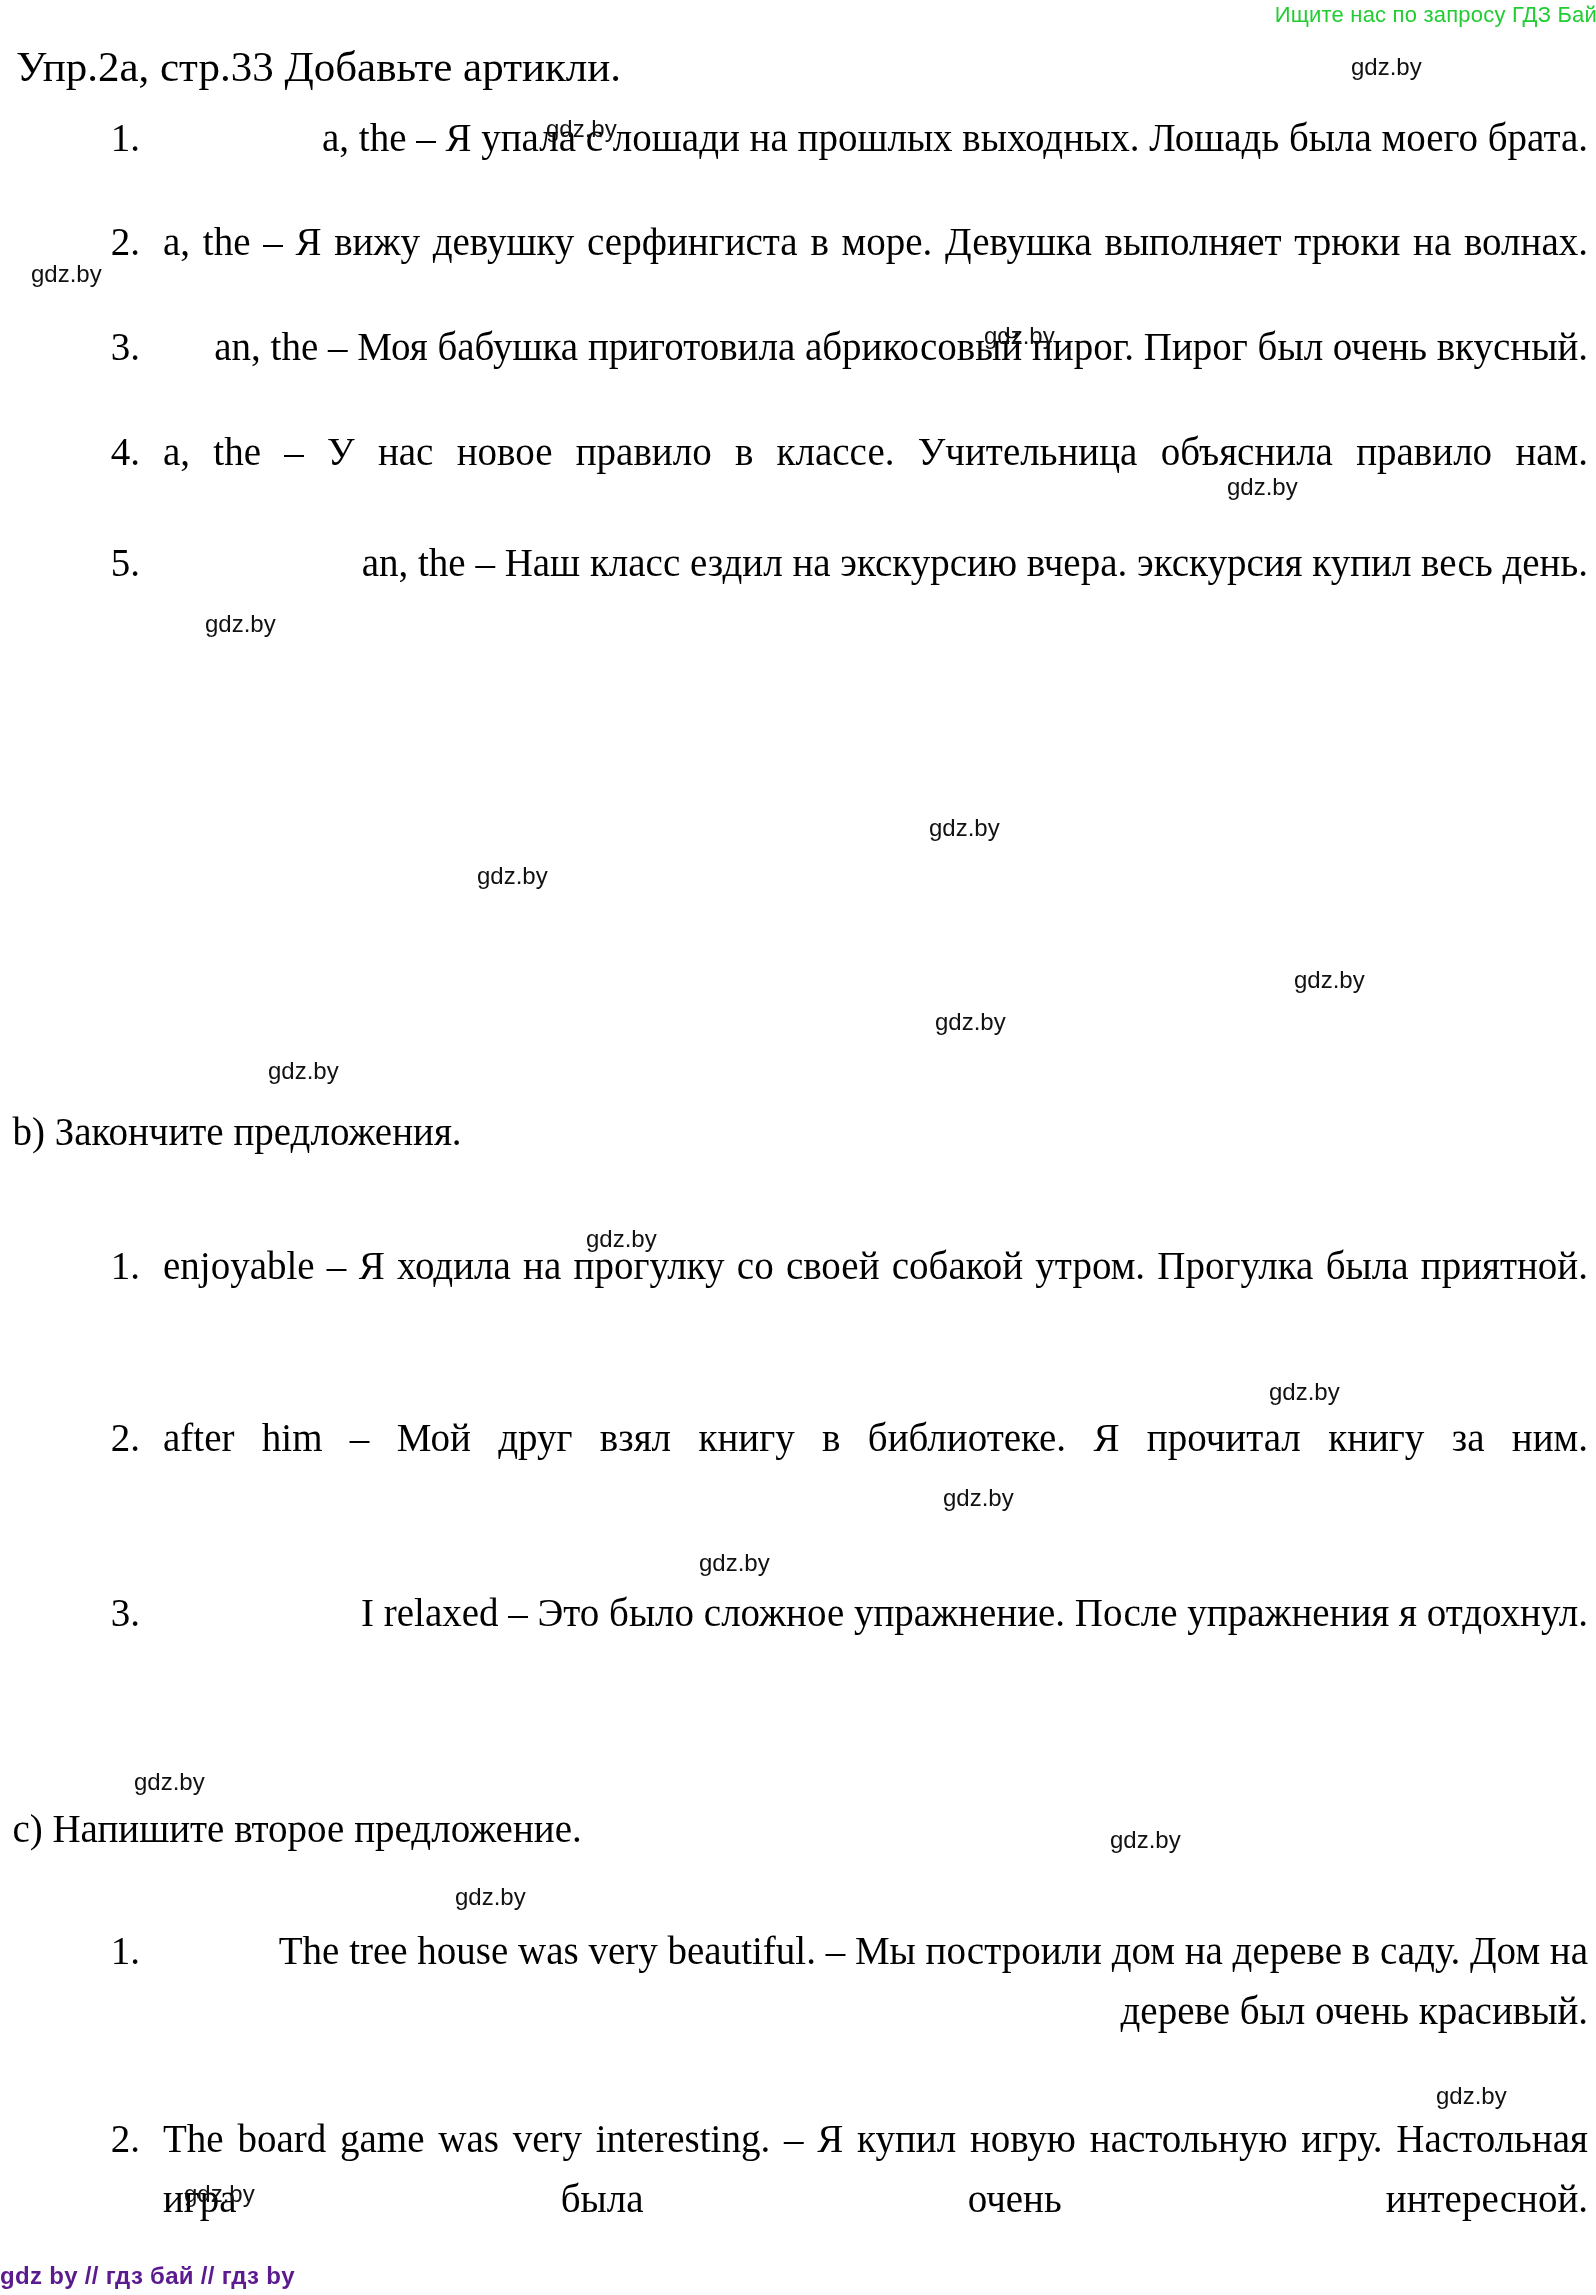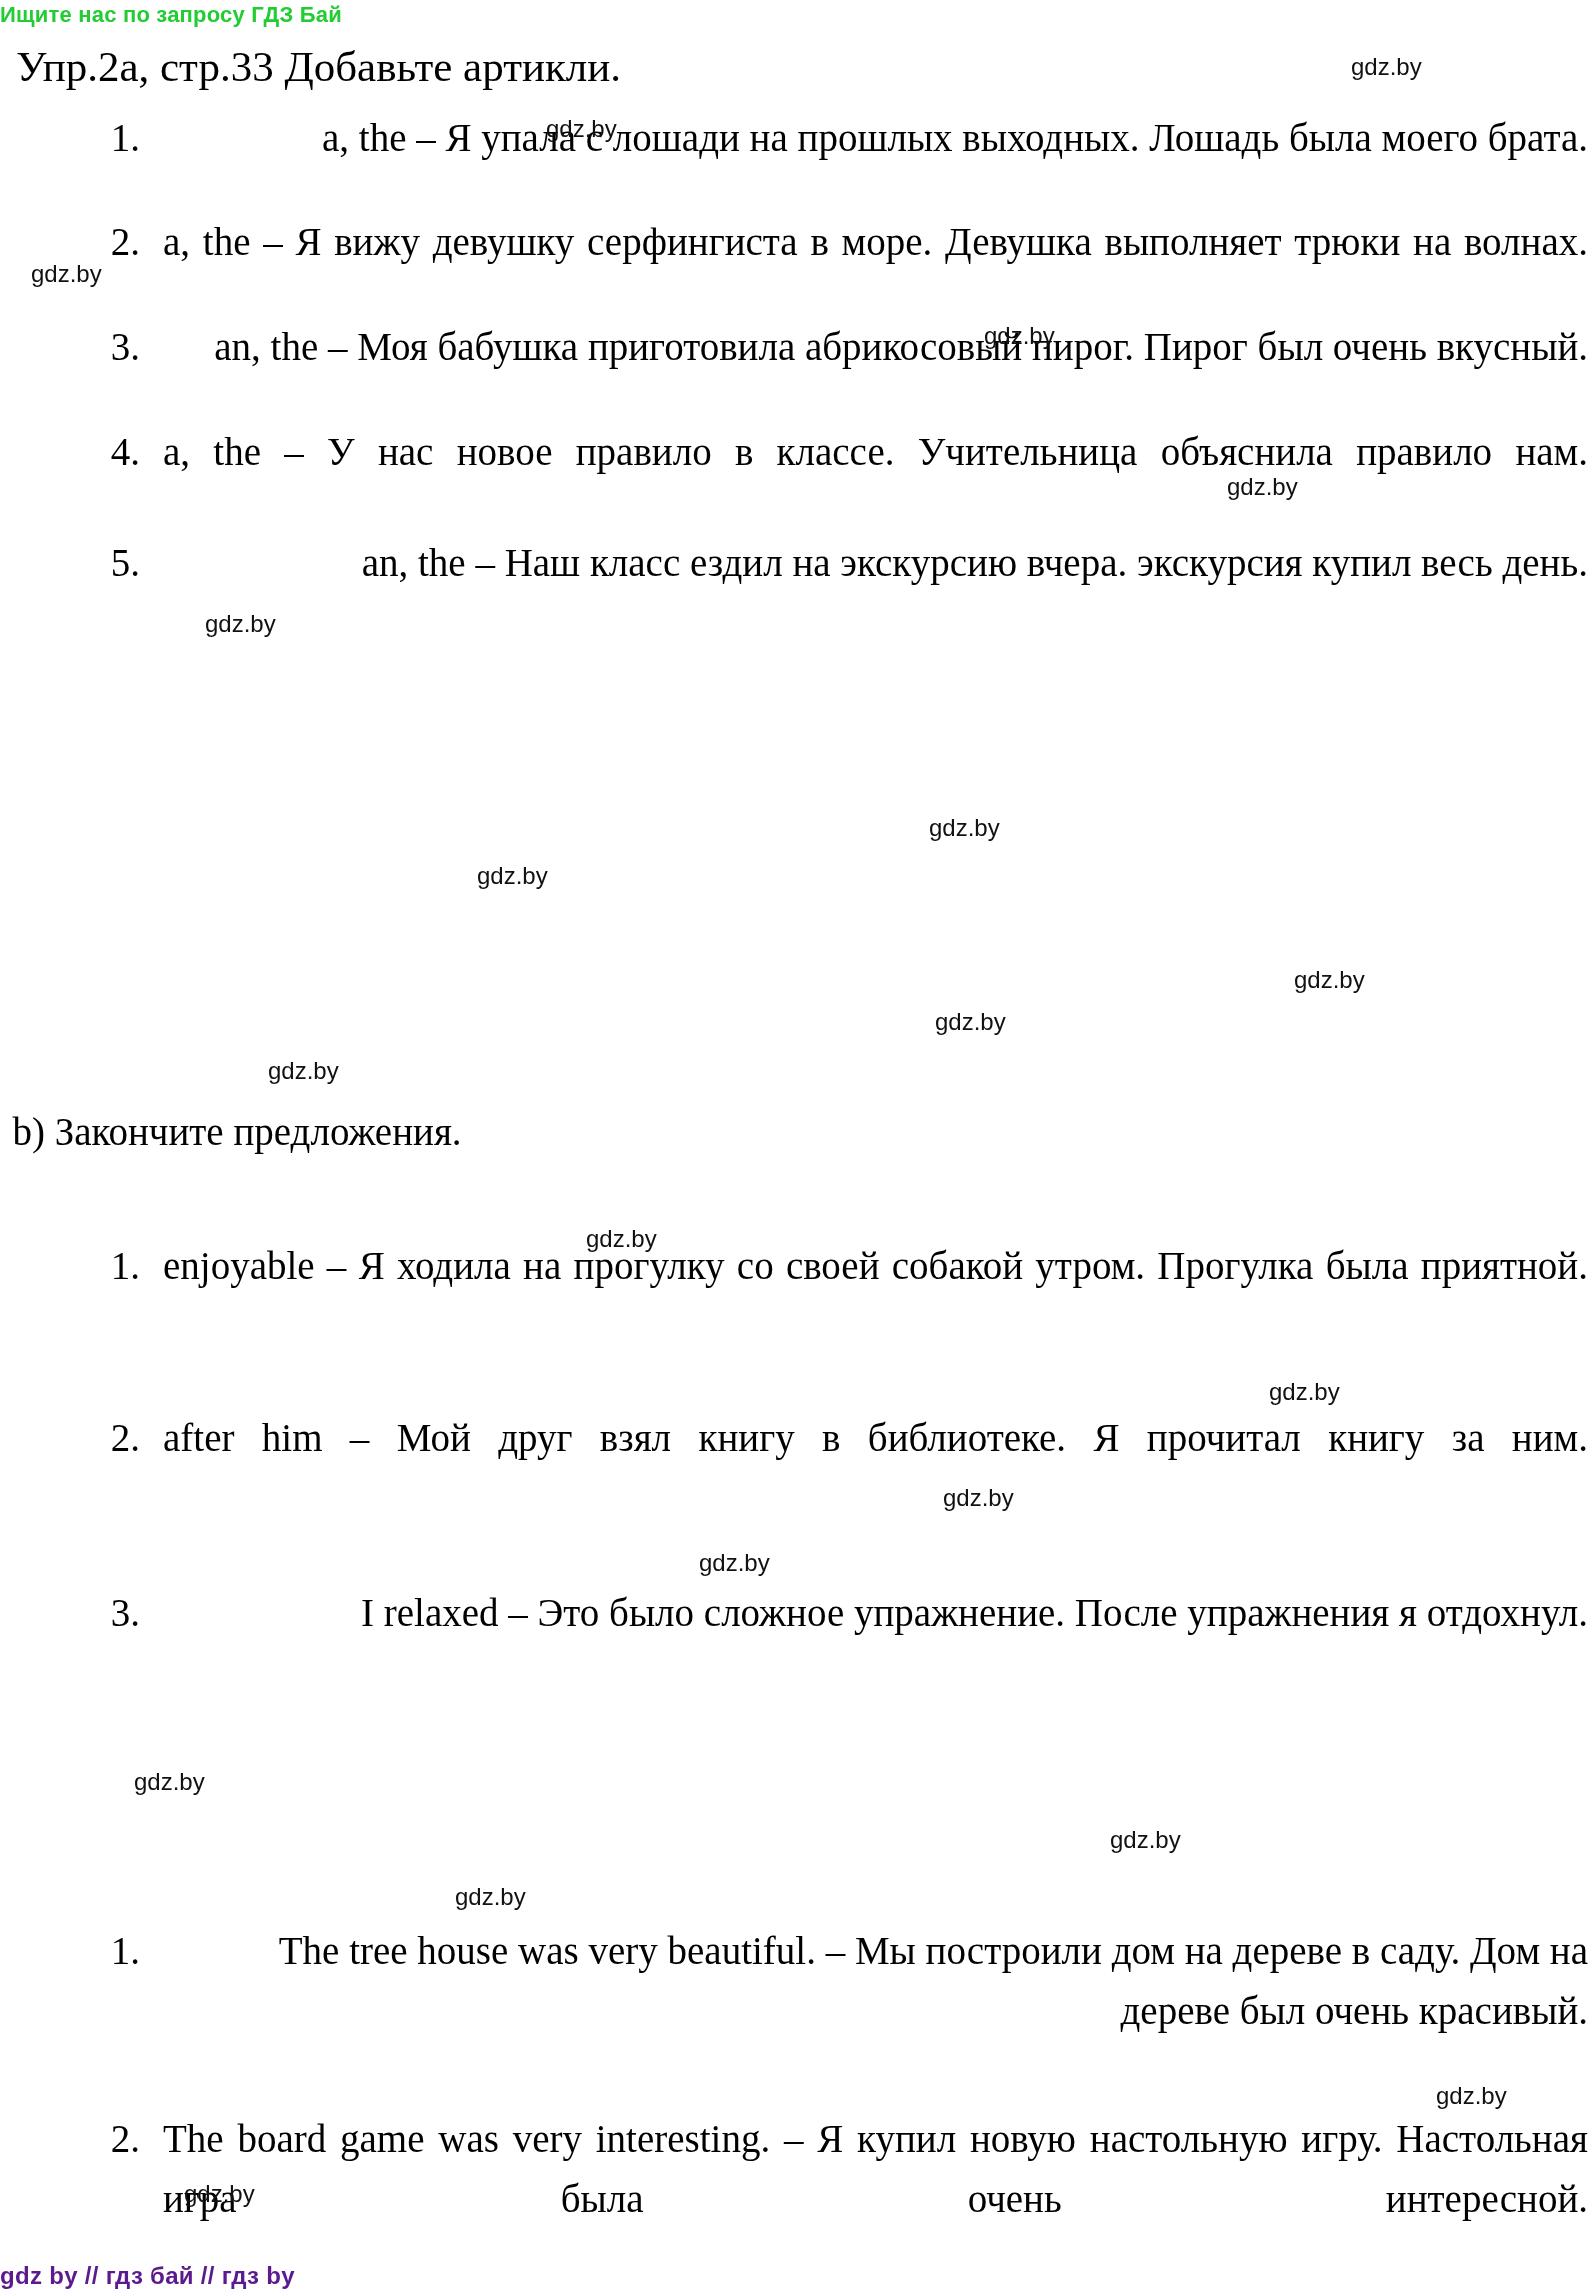--- a/index.html
+++ b/index.html
@@ -22,10 +22,10 @@
     top: 1.8px;
     left: 0;
     width: 1597px;
-    text-align: left;
+    text-align: right;
     font-family: "Liberation Sans", "DejaVu Sans", sans-serif;
     font-size: 22px;
-    font-weight: bold;
+    font-weight: normal;
     color: #22cc33;
     letter-spacing: 0.2px;
   }

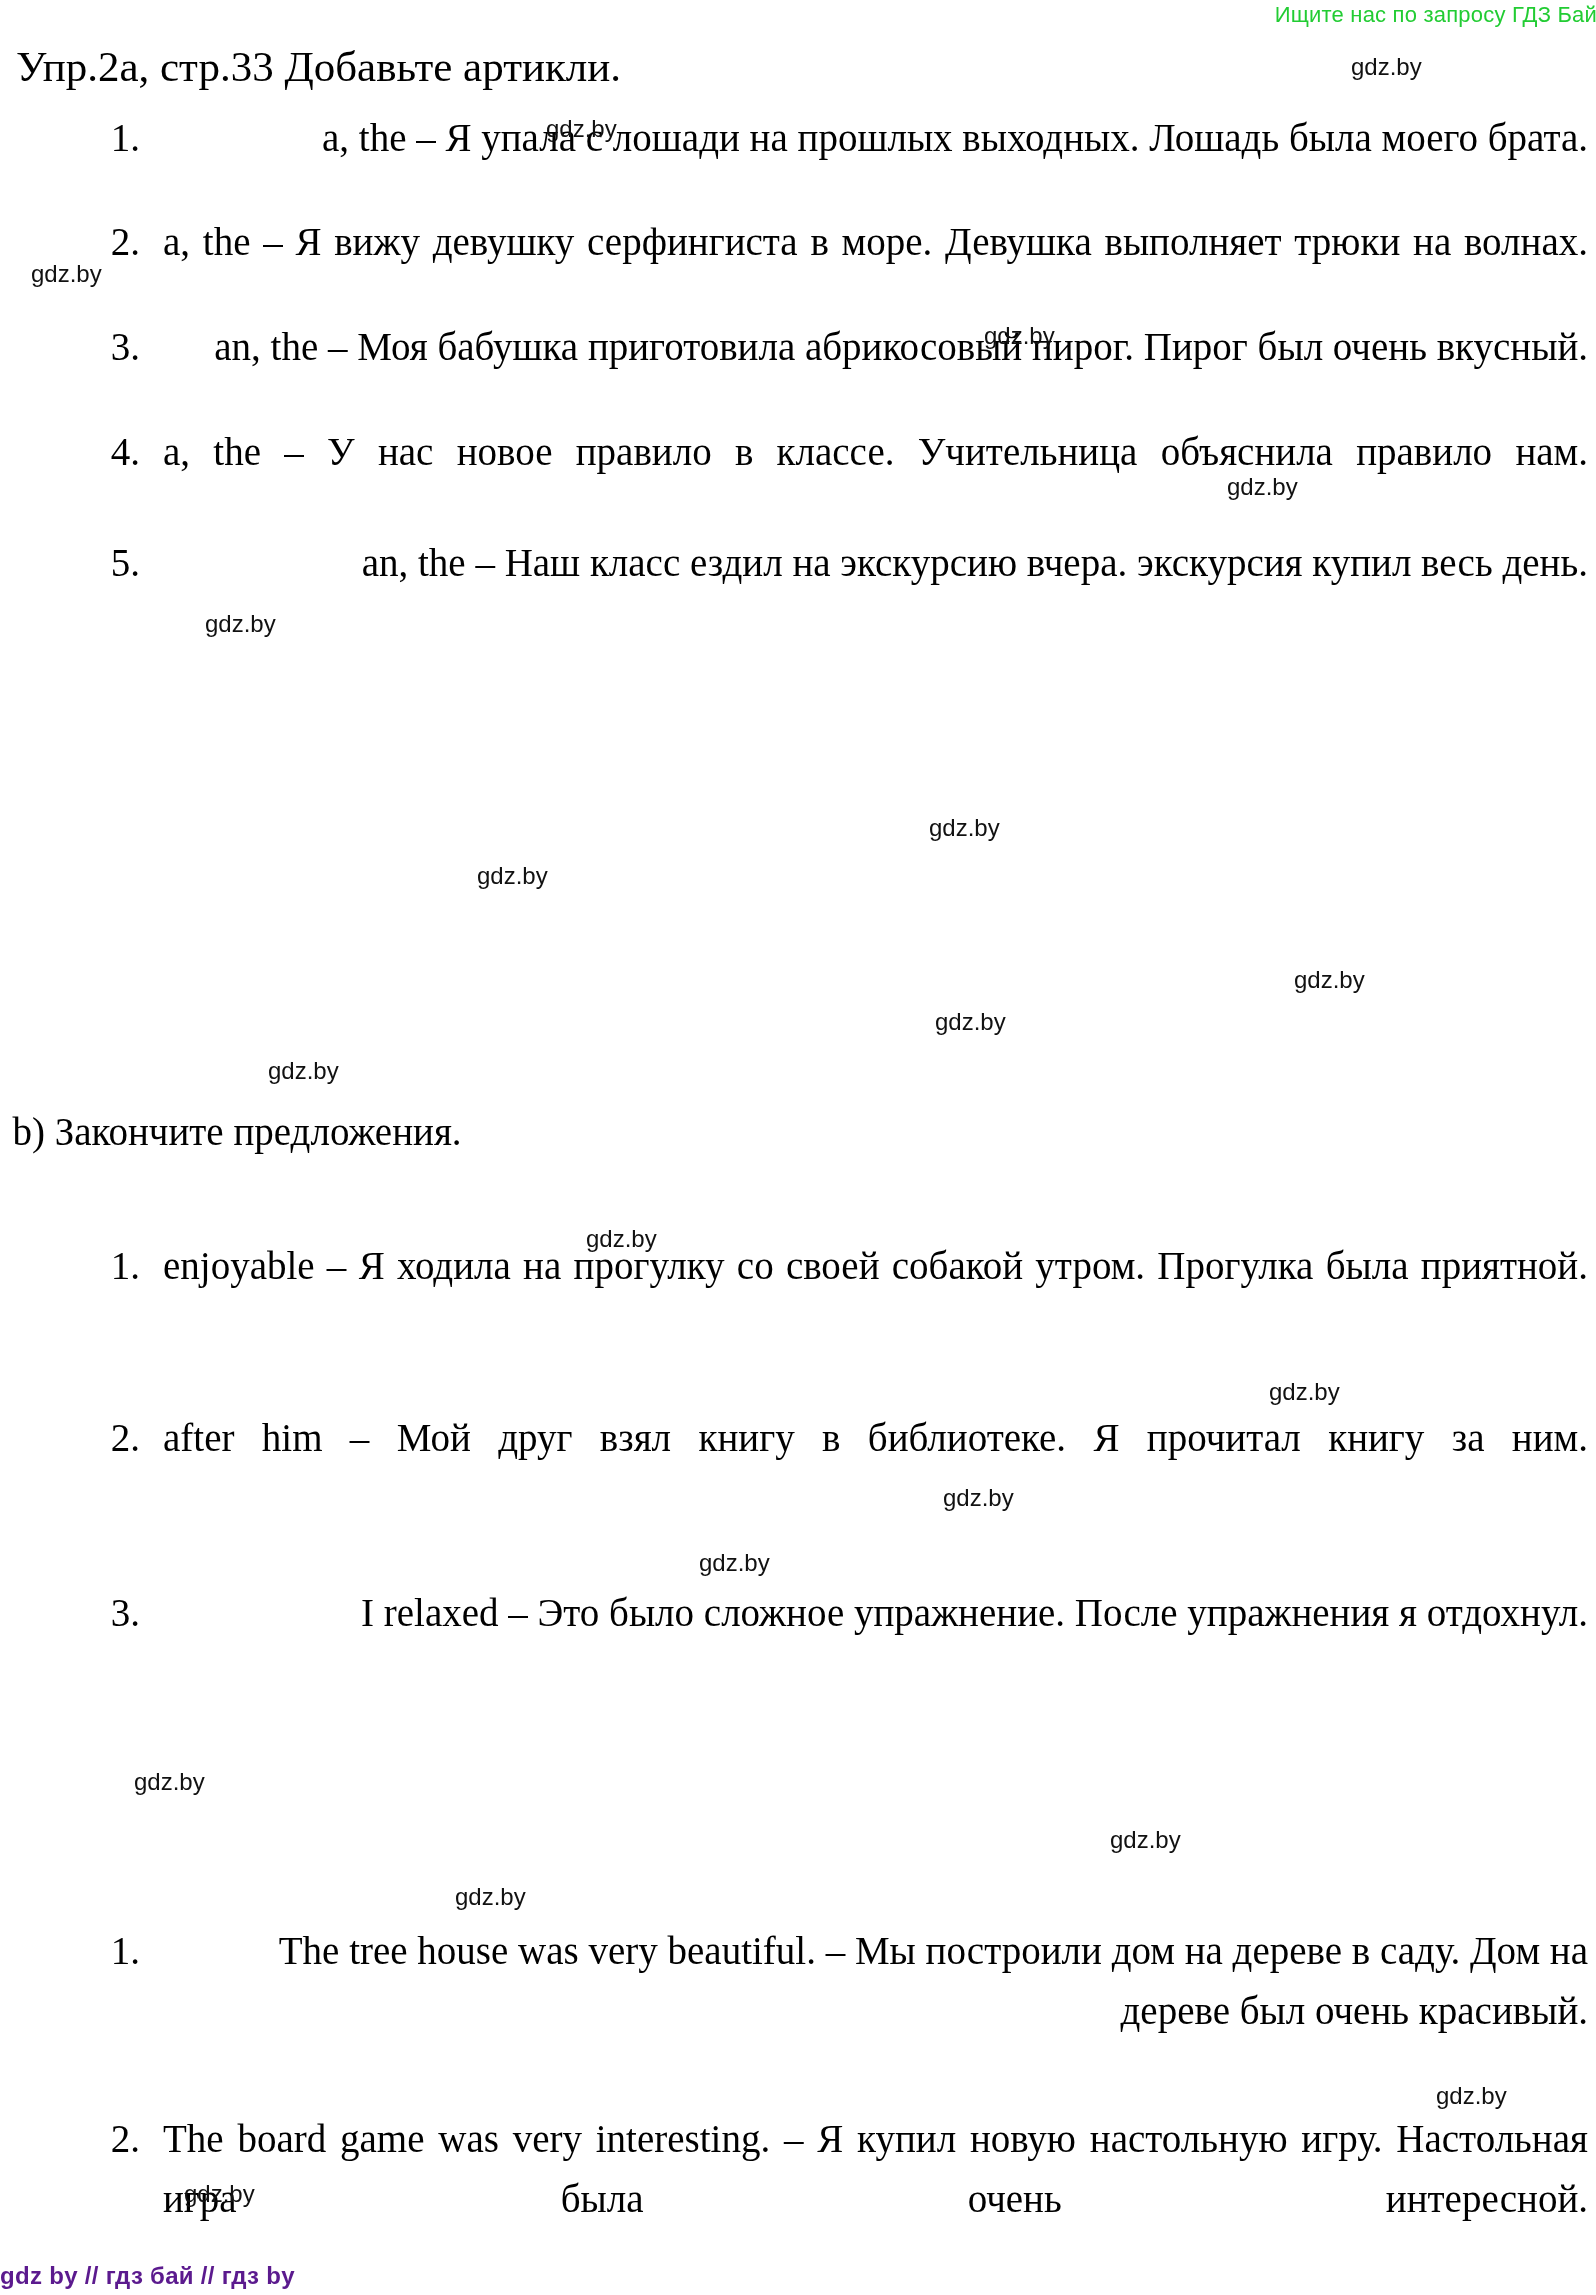--- a/index.html
+++ b/index.html
@@ -164,6 +164,7 @@
     <span class="body nojust">I relaxed – Это было сложное упражнение. После упражнения я отдохнул.</span>
   </div>
 
+  <div class="section-head" style="top:1807px;">c) Напишите второе предложение.</div>
 
   <div class="item" style="top:1921px;">
     <span class="num">1.</span>

